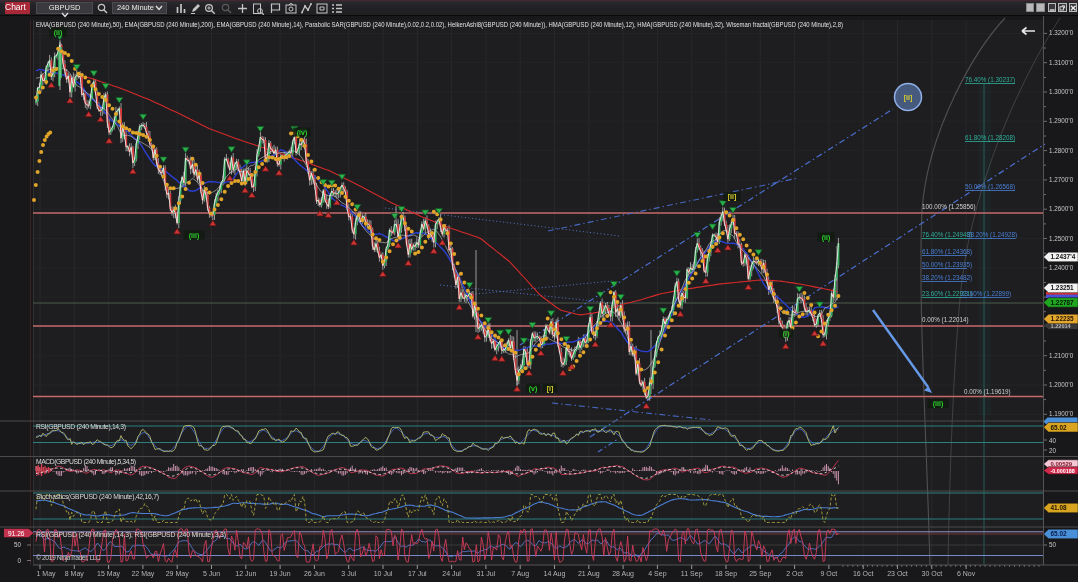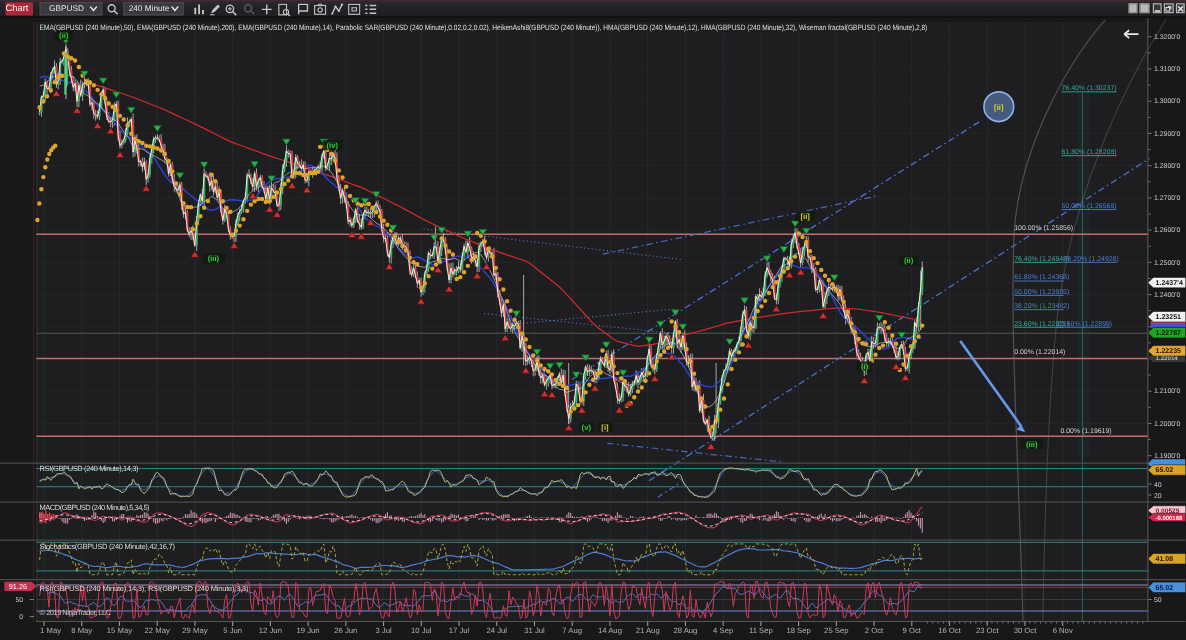--- a/index.html
+++ b/index.html
@@ -203,7 +203,7 @@
 </svg></div>
 <div class="tb">
  <div class="chartbtn">Chart</div>
- <div class="dd" style="left:36px;width:57px;">
+ <div class="dd" style="left:36px;width:57px;flex-direction:column;">
       <span>GBPUSD</span>
       <svg width="8" height="6" viewBox="0 0 8 6">
         <path d="M1,1l3,3.5L7,1" stroke="#ddd" stroke-width="1.4" fill="none"></path>

